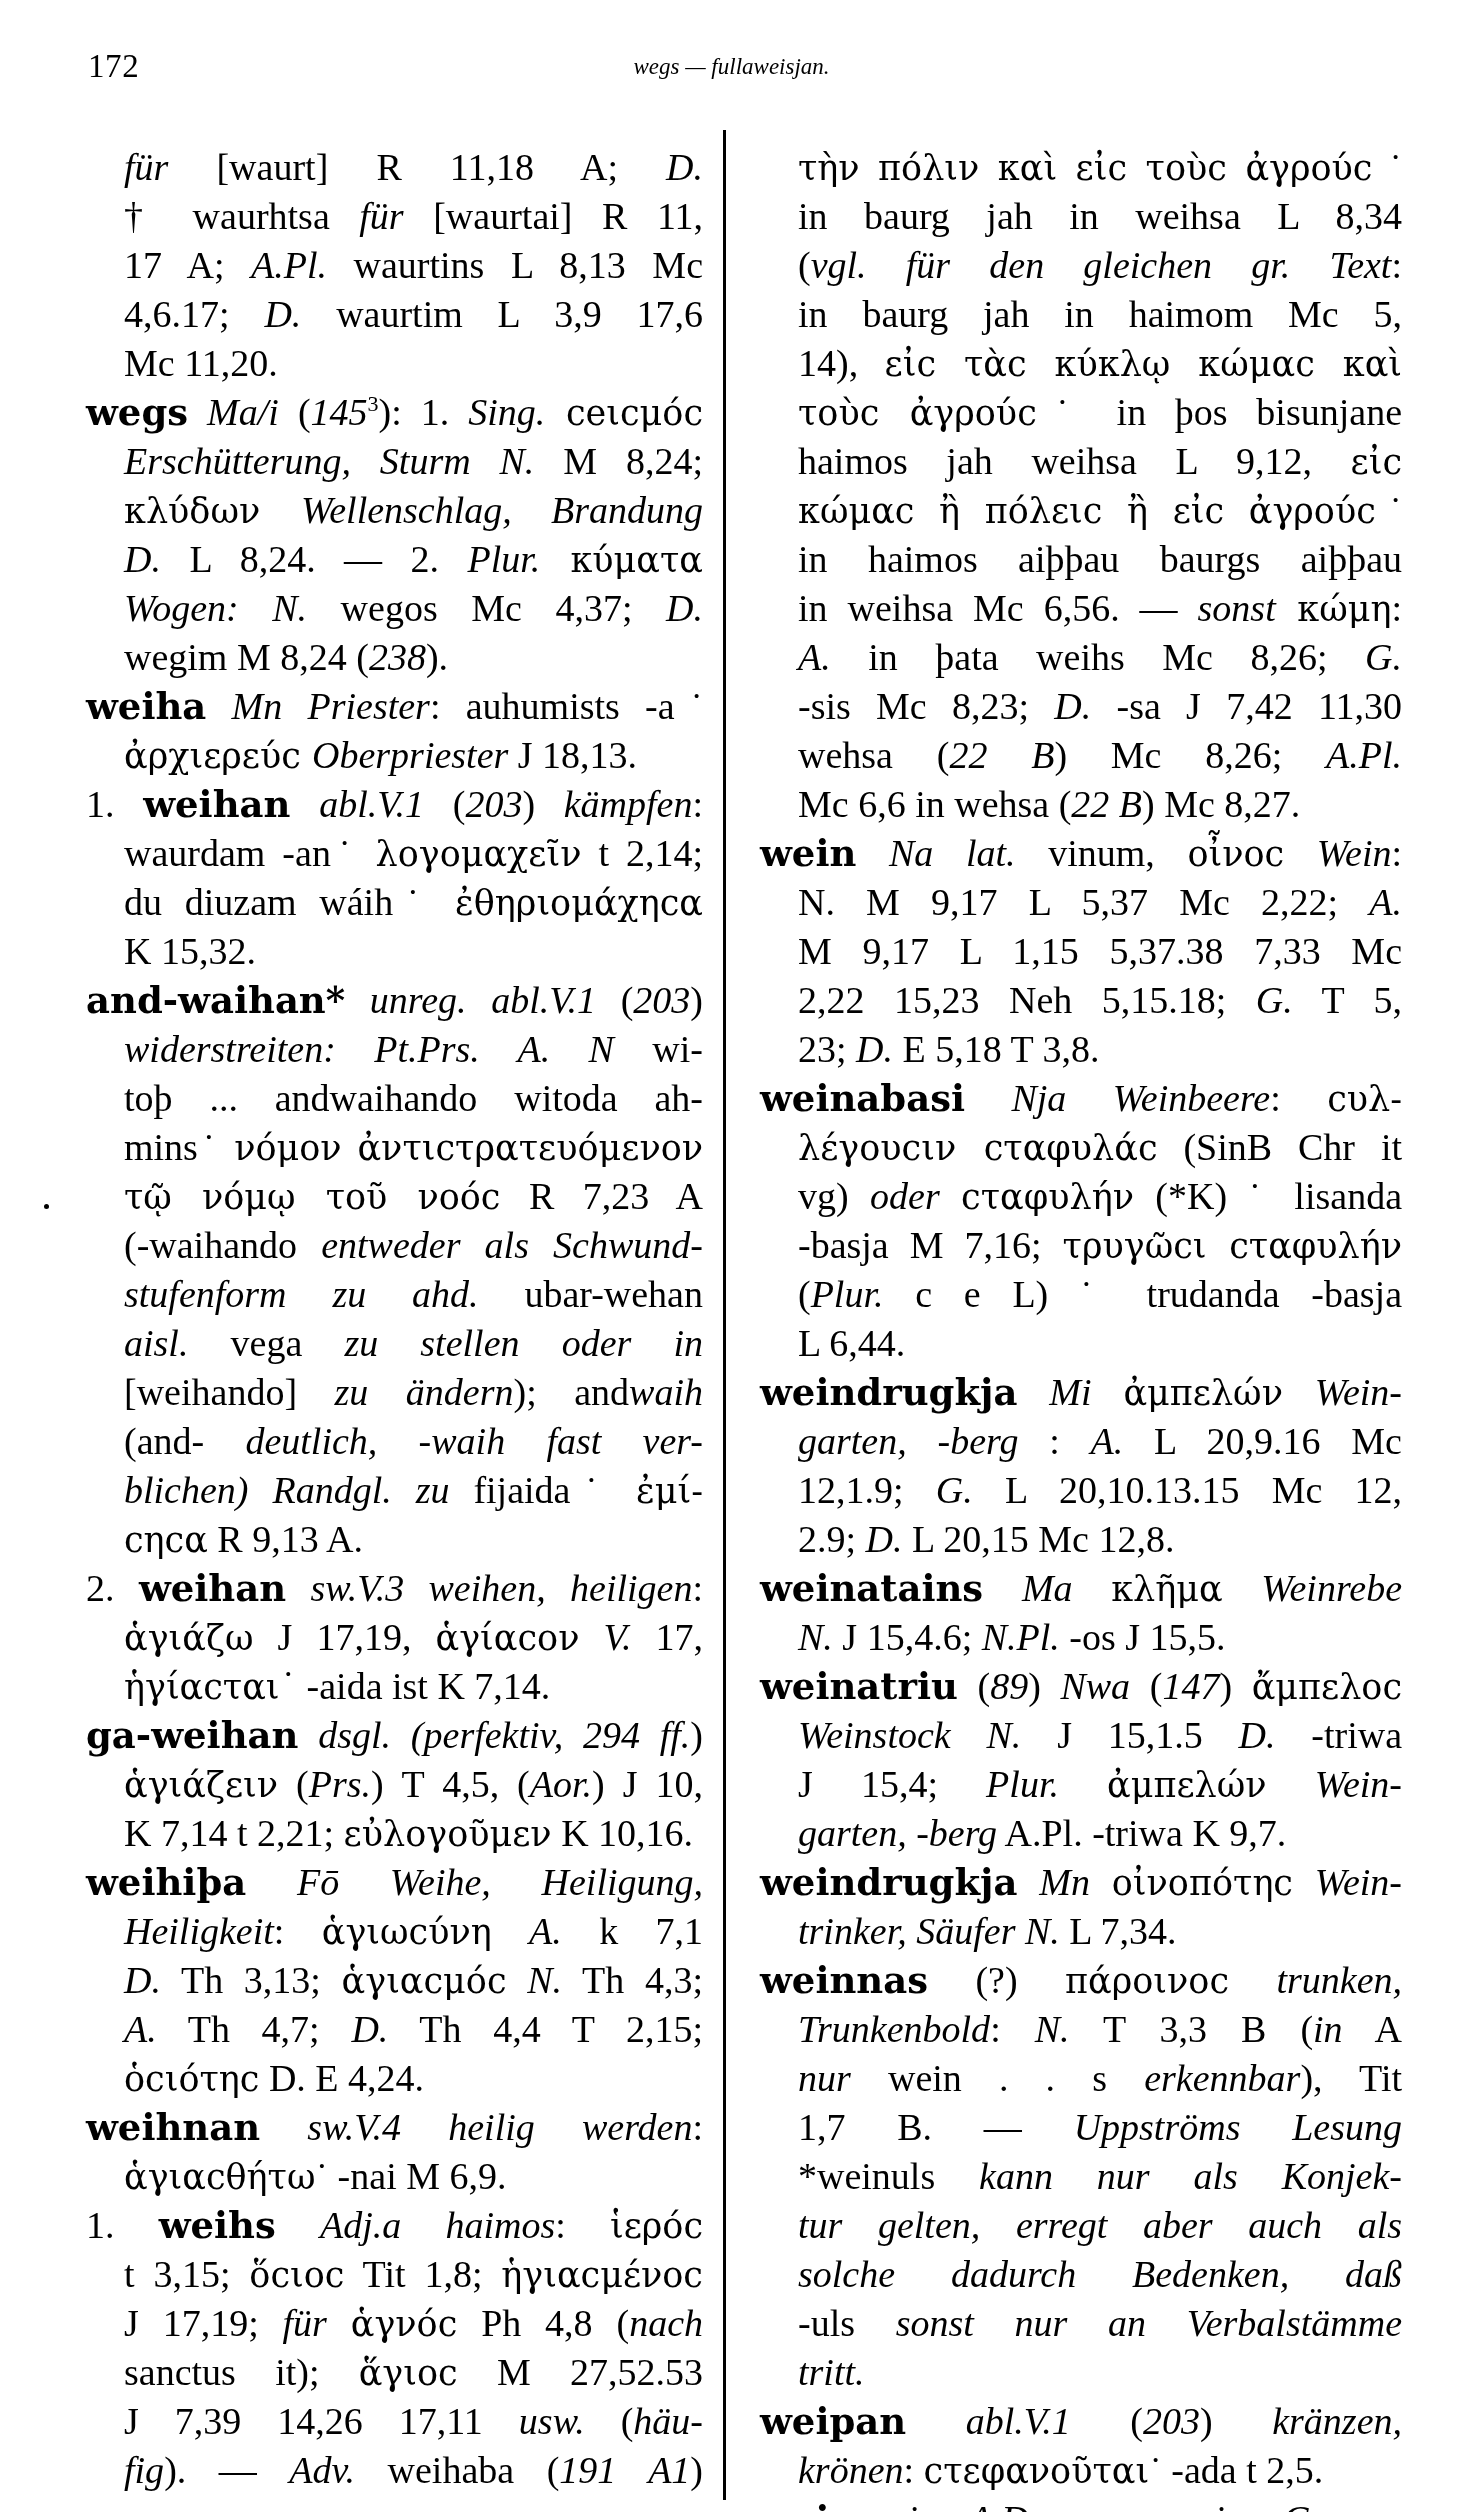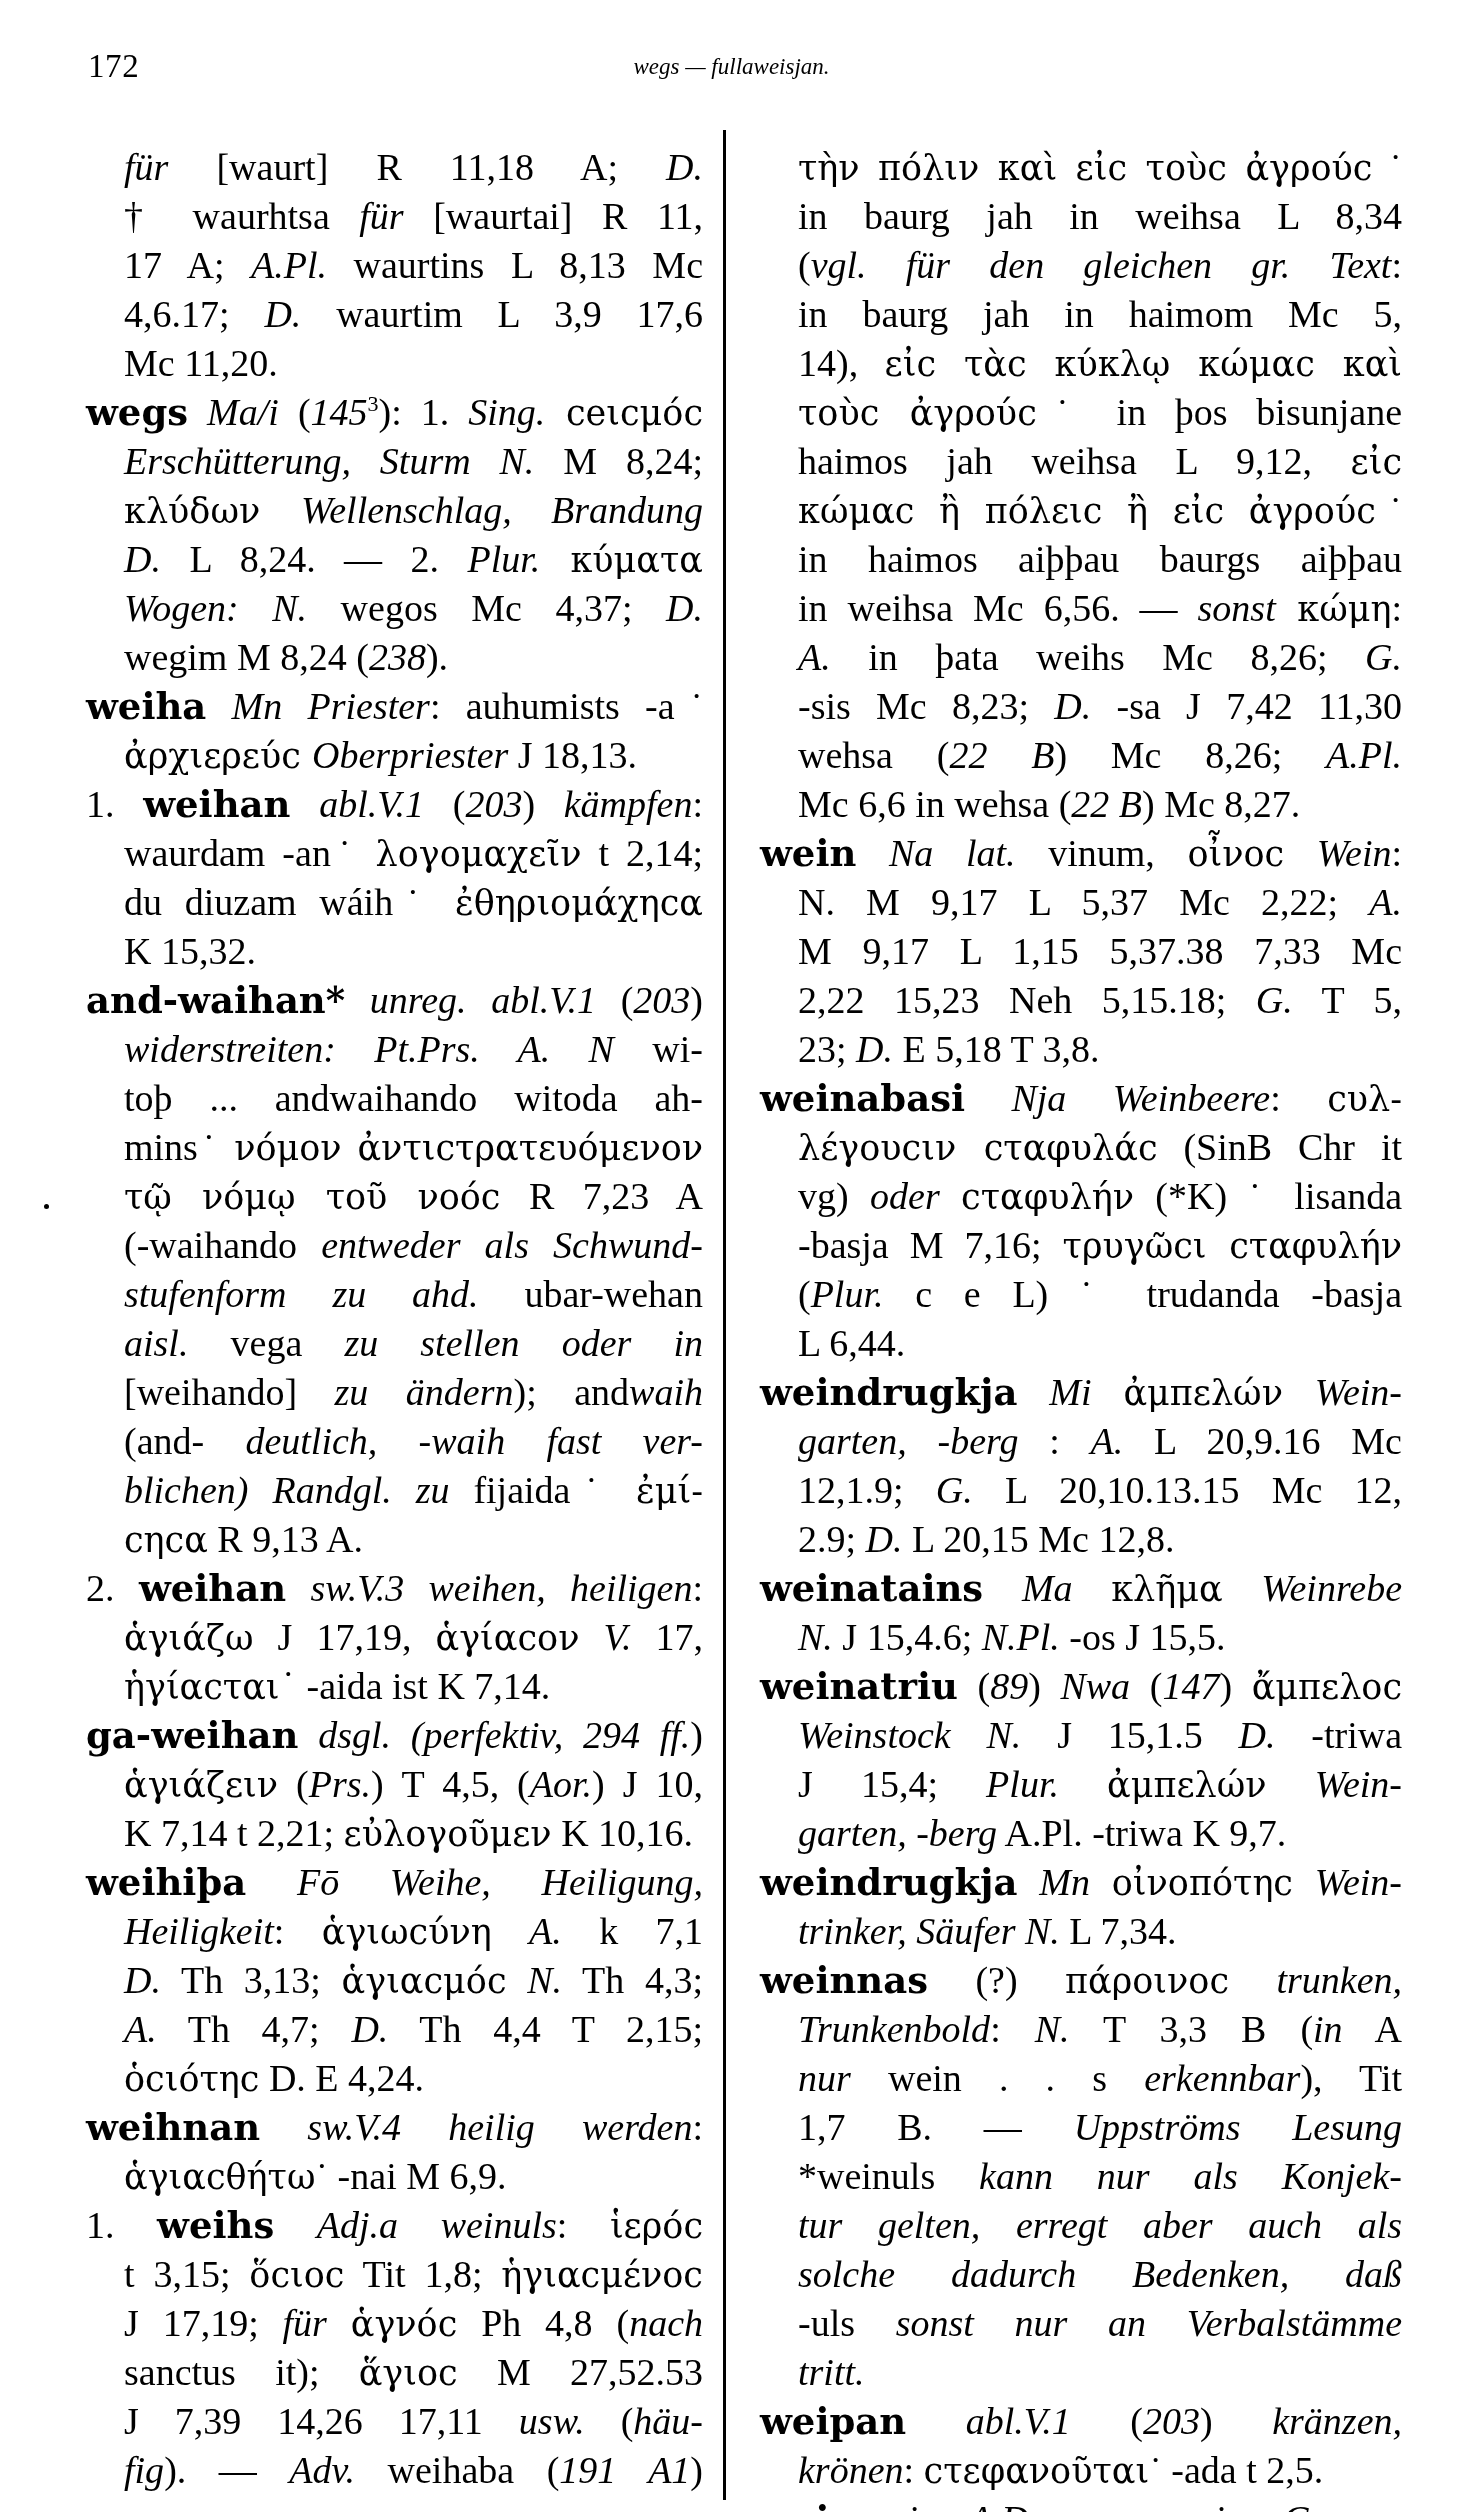--- a/index.html
+++ b/index.html
@@ -73,7 +73,7 @@
     <div class="line indent last"><span class="seg-g">ὁcιότηc</span><span> D. E 4,24.</span></div>
     <div class="line "><span class="seg-b">weihnan</span><span> </span><span class="seg-i">sw.V.4 heilig werden</span><span>:</span></div>
     <div class="line indent last"><span class="seg-g">ἁγιαcθήτω</span><span>˙ -nai M 6,9.</span></div>
-    <div class="line "><span>1. </span><span class="seg-b">weihs</span><span> </span><span class="seg-i">Adj.a weinuls</span><span>: </span><span class="seg-g">ἱερόc</span></div>
+    <div class="line "><span>1. </span><span class="seg-b">weihs</span><span> </span><span class="seg-i">Adj.a haimos</span><span>: </span><span class="seg-g">ἱερόc</span></div>
     <div class="line indent"><span>t 3,15; </span><span class="seg-g">ὅcιοc</span><span> Tit 1,8; </span><span class="seg-g">ἡγιαcμένοc</span></div>
     <div class="line indent"><span>J 17,19; </span><span class="seg-i">für</span><span> </span><span class="seg-g">ἁγνόc</span><span> Ph 4,8 (</span><span class="seg-i">nach</span></div>
     <div class="line indent"><span>sanctus it); </span><span class="seg-g">ἅγιοc</span><span> M 27,52.53</span></div>

